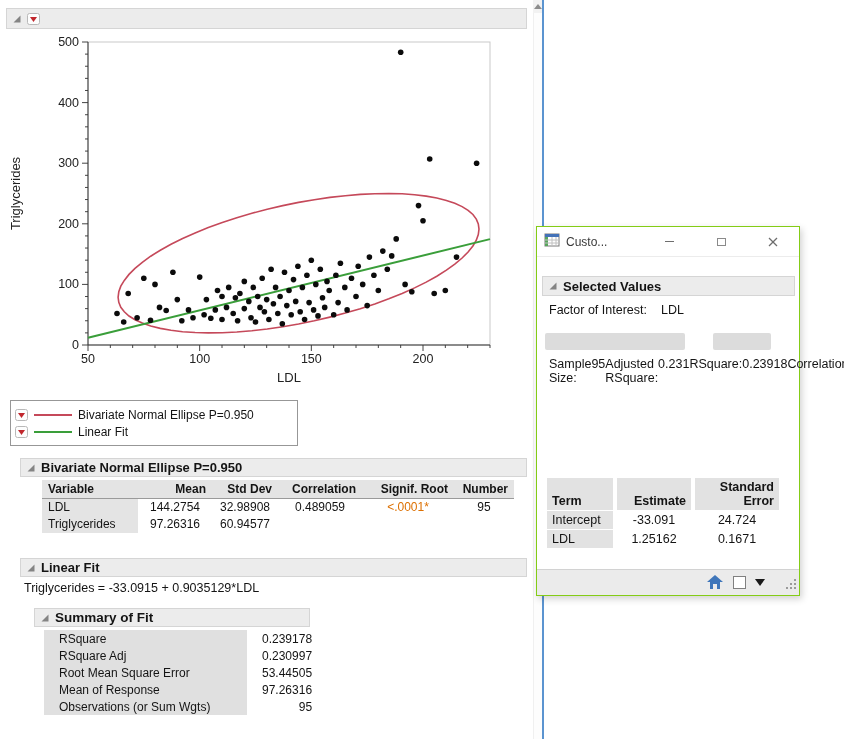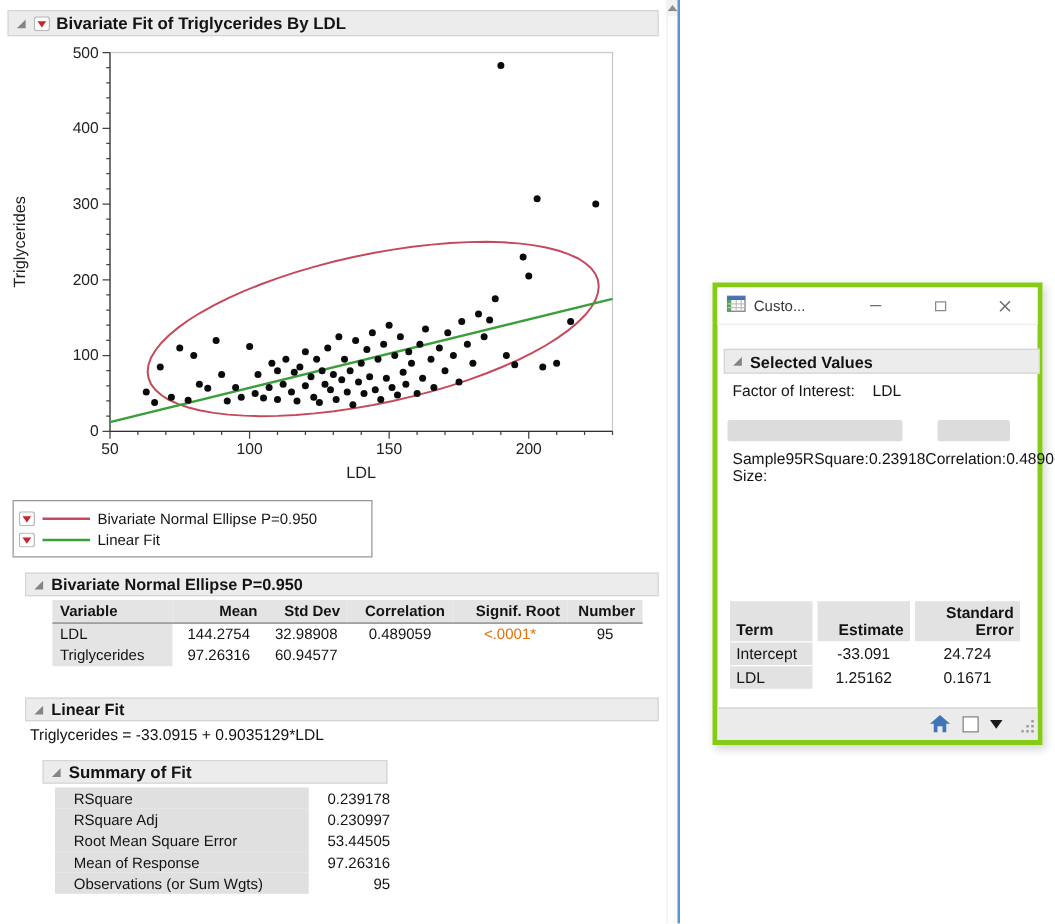--- a/index.html
+++ b/index.html
@@ -96,7 +96,6 @@
             <polygon points="3,4 10,4 6.5,9" fill="#c1272d"></polygon>
           </svg>
       </span>
-      <span>Bivariate Fit of Triglycerides By LDL</span>
     </div>
 
     <div id="chart">

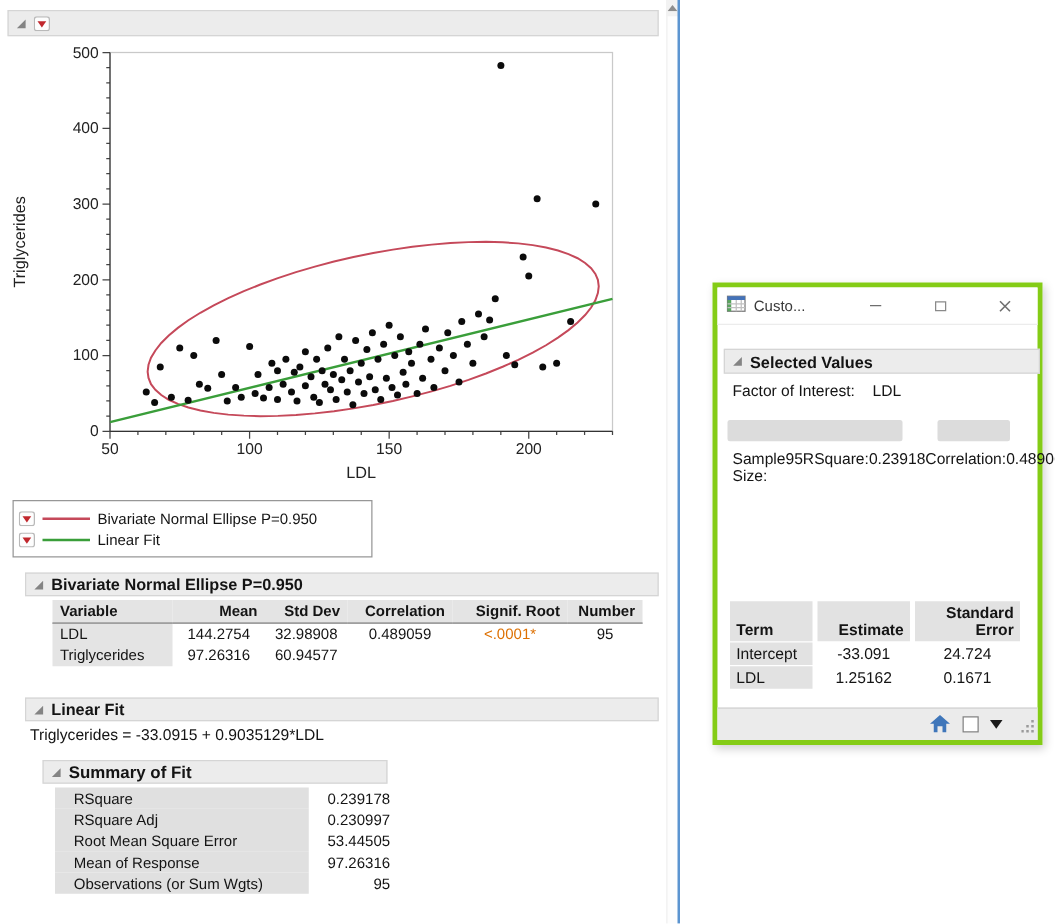--- a/index.html
+++ b/index.html
@@ -47,8 +47,8 @@
              display:flex;align-items:center;justify-content:center}
   #splitter{position:absolute;left:542px;top:0;width:2px;height:739px;background:#5b94d0}
   
-  #float-window{position:absolute;left:570px;top:226px;width:264px;height:370px;background:#ffffff;
-                border:4px solid #84cc16;box-shadow:2px 3px 7px rgba(0,0,0,.18)}
+  #float-window{position:absolute;left:536px;top:226px;width:264px;height:370px;background:#ffffff;
+                border:1px solid #84cc16;box-shadow:2px 3px 7px rgba(0,0,0,.18)}
   .fw-titlebar{position:absolute;left:0;top:0;right:0;height:30px;display:flex;align-items:center;
                padding-left:7px;gap:6px;background:#ffffff;border-bottom:1px solid #ececec}
   .fw-title{font-size:12px;color:#3a3a3a}

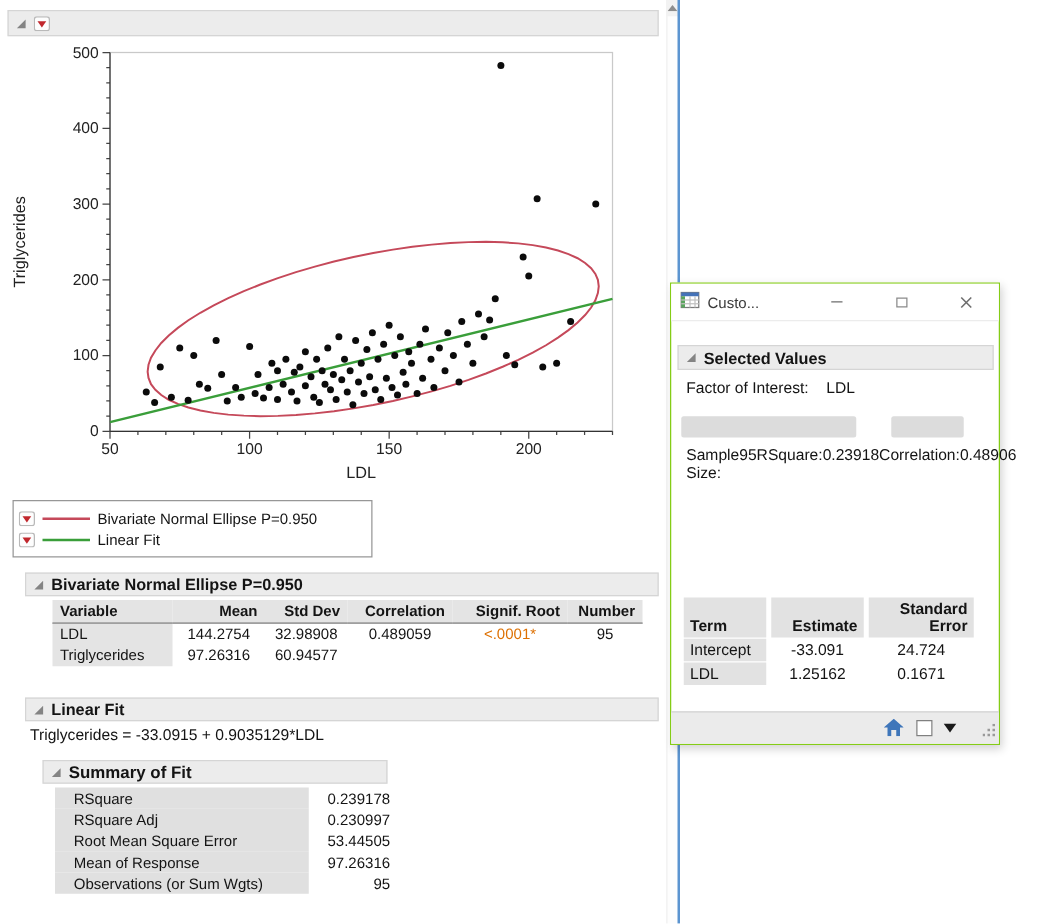--- a/index.html
+++ b/index.html
@@ -432,6 +432,10 @@
         <span>95</span>
       </div>
       <div class="fw-stat-row">
+        <span>Adjusted RSquare:</span>
+        <span>0.231</span>
+      </div>
+      <div class="fw-stat-row">
         <span>RSquare:</span>
         <span>0.23918</span>
       </div>

